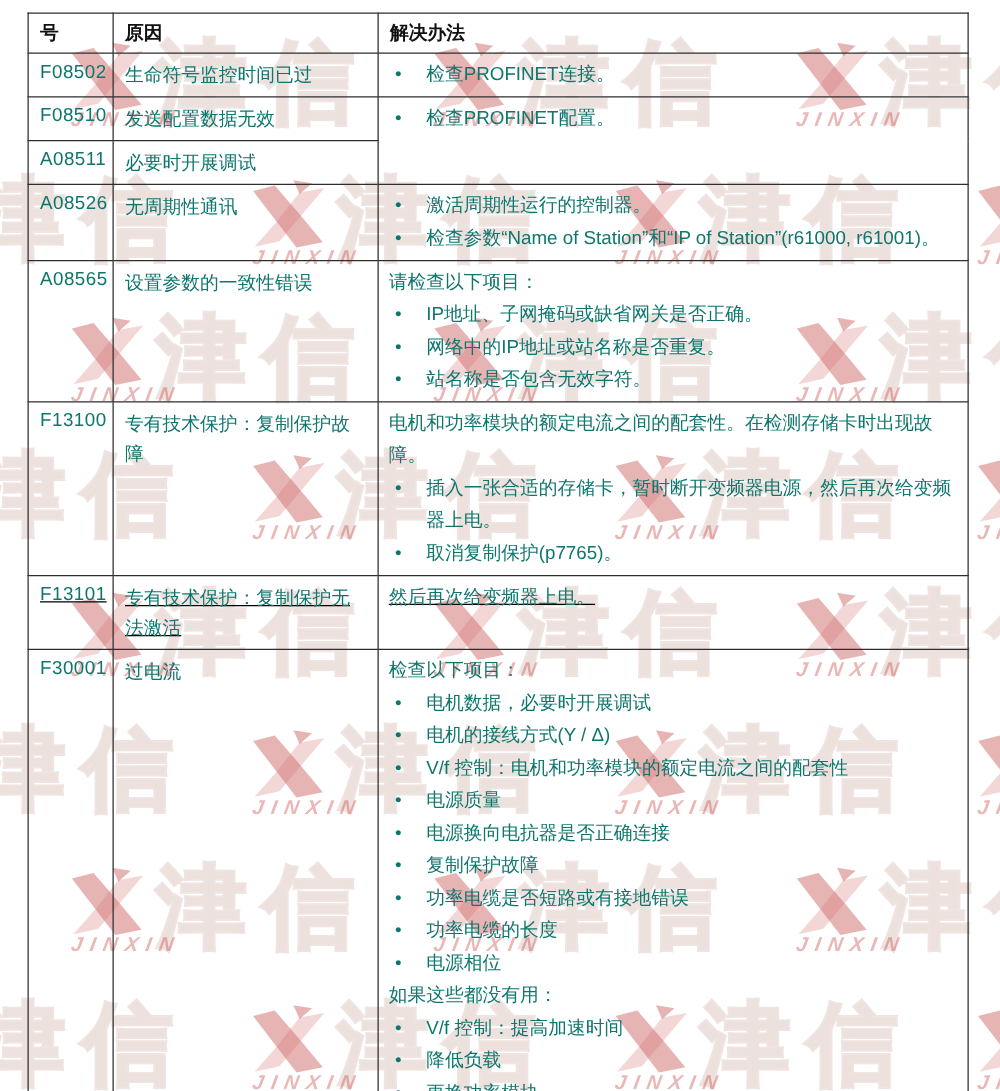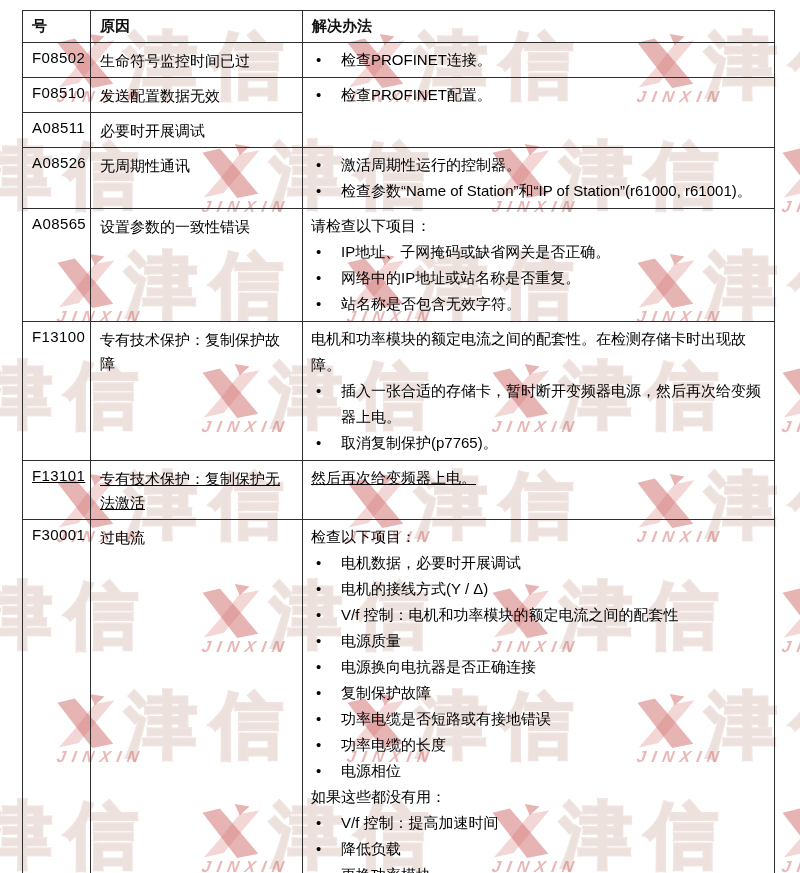--- a/index.html
+++ b/index.html
@@ -32,7 +32,7 @@
     font-size:15px;font-weight:bold;text-align:left;color:#111111;
     padding:6px 8px 5px 9px;height:32px;box-sizing:border-box;
   }
-  td{font-size:15px;color:#000000;padding:4px 8px 4px 9px;}
+  td{font-size:15px;color:#0f766e;padding:4px 8px 4px 9px;}
   td.code{letter-spacing:0.4px;padding-top:6px;}
   td.cause{line-height:24px;padding-top:6px;}
   td.sol{padding-left:8px;padding-right:10px;}

